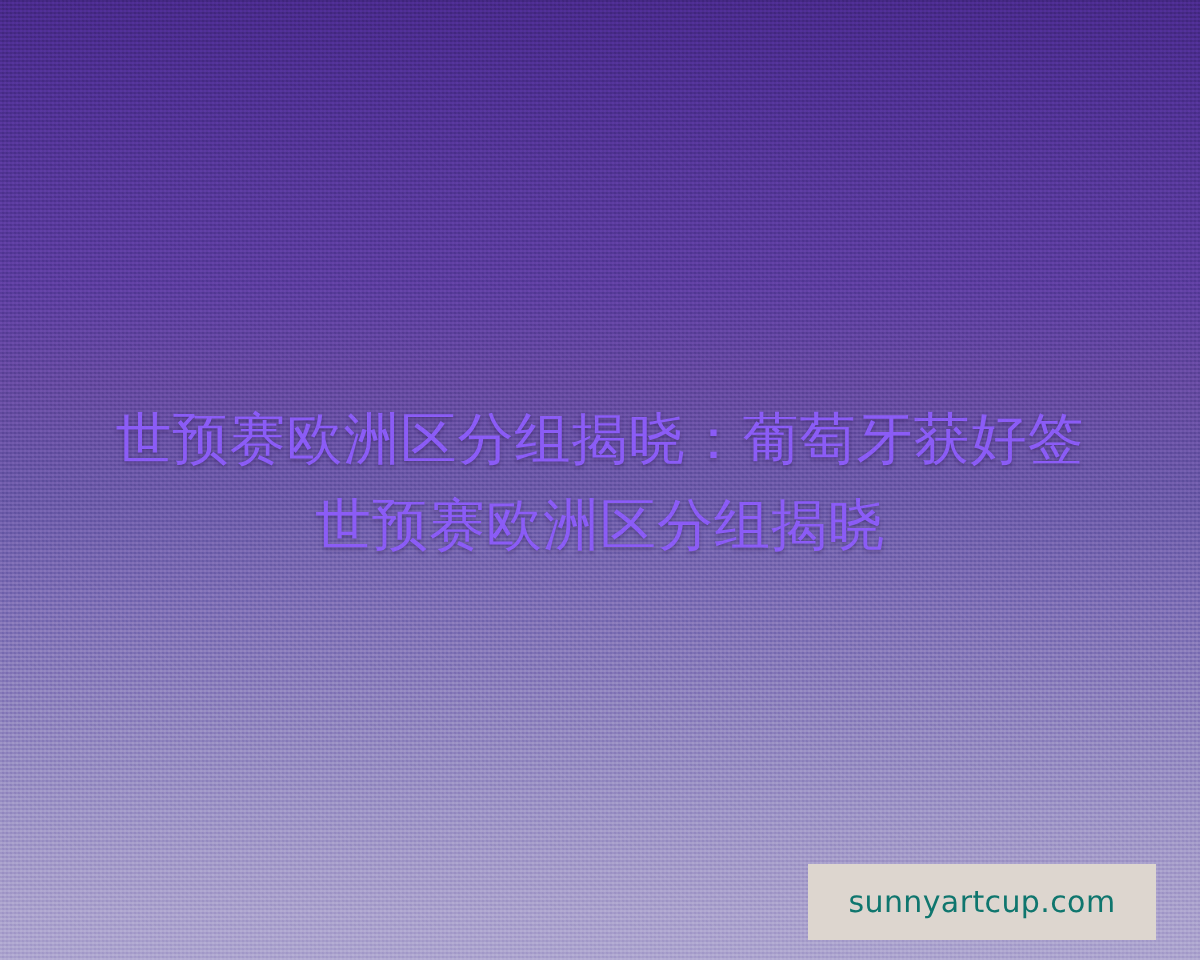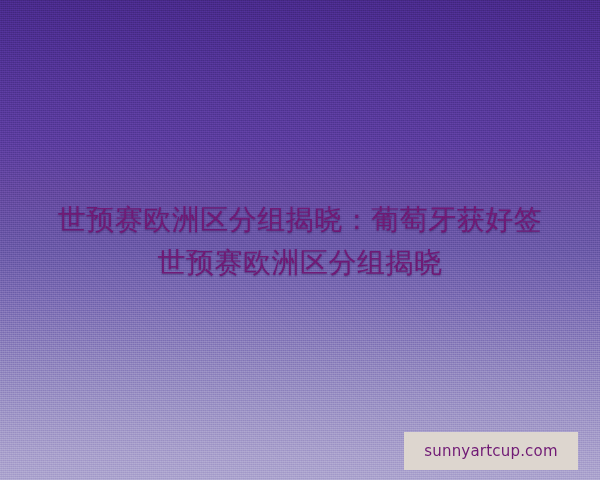--- a/index.html
+++ b/index.html
@@ -68,7 +68,7 @@
     top: 198px;
     width: 600px;
     text-align: center;
-    color: #701a75;
+    color: #8b5cf6;
     font-size: 28px;
     line-height: 43px;
     letter-spacing: 0.5px;

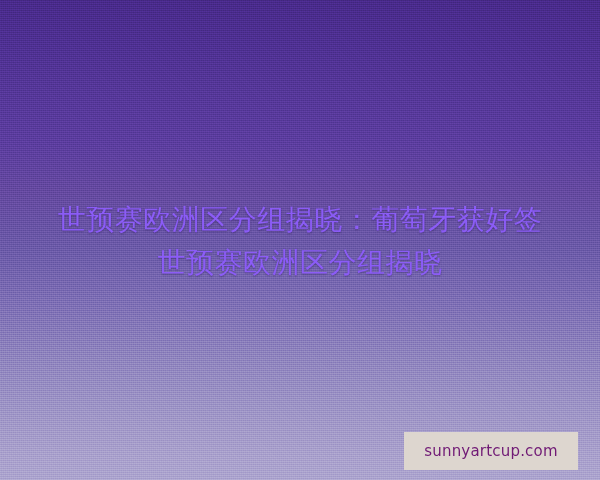--- a/index.html
+++ b/index.html
@@ -96,7 +96,7 @@
   }
 
   #watermark-text {
-    color: #701a75;
+    color: #0f766e;
     font-size: 15px;
     letter-spacing: 0.2px;
     font-weight: 400;

